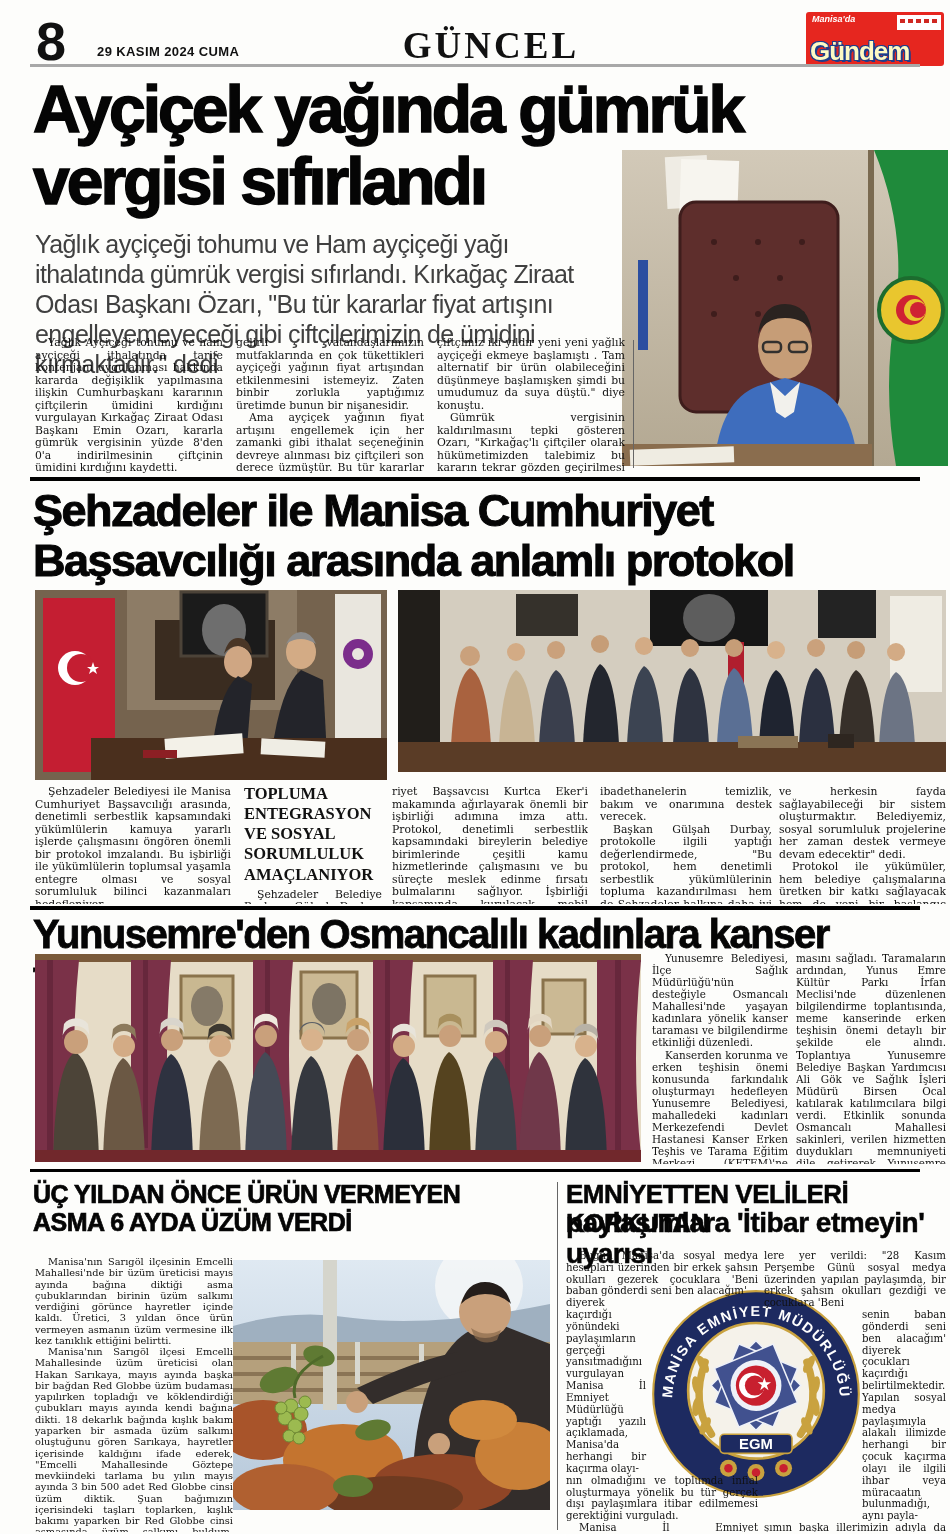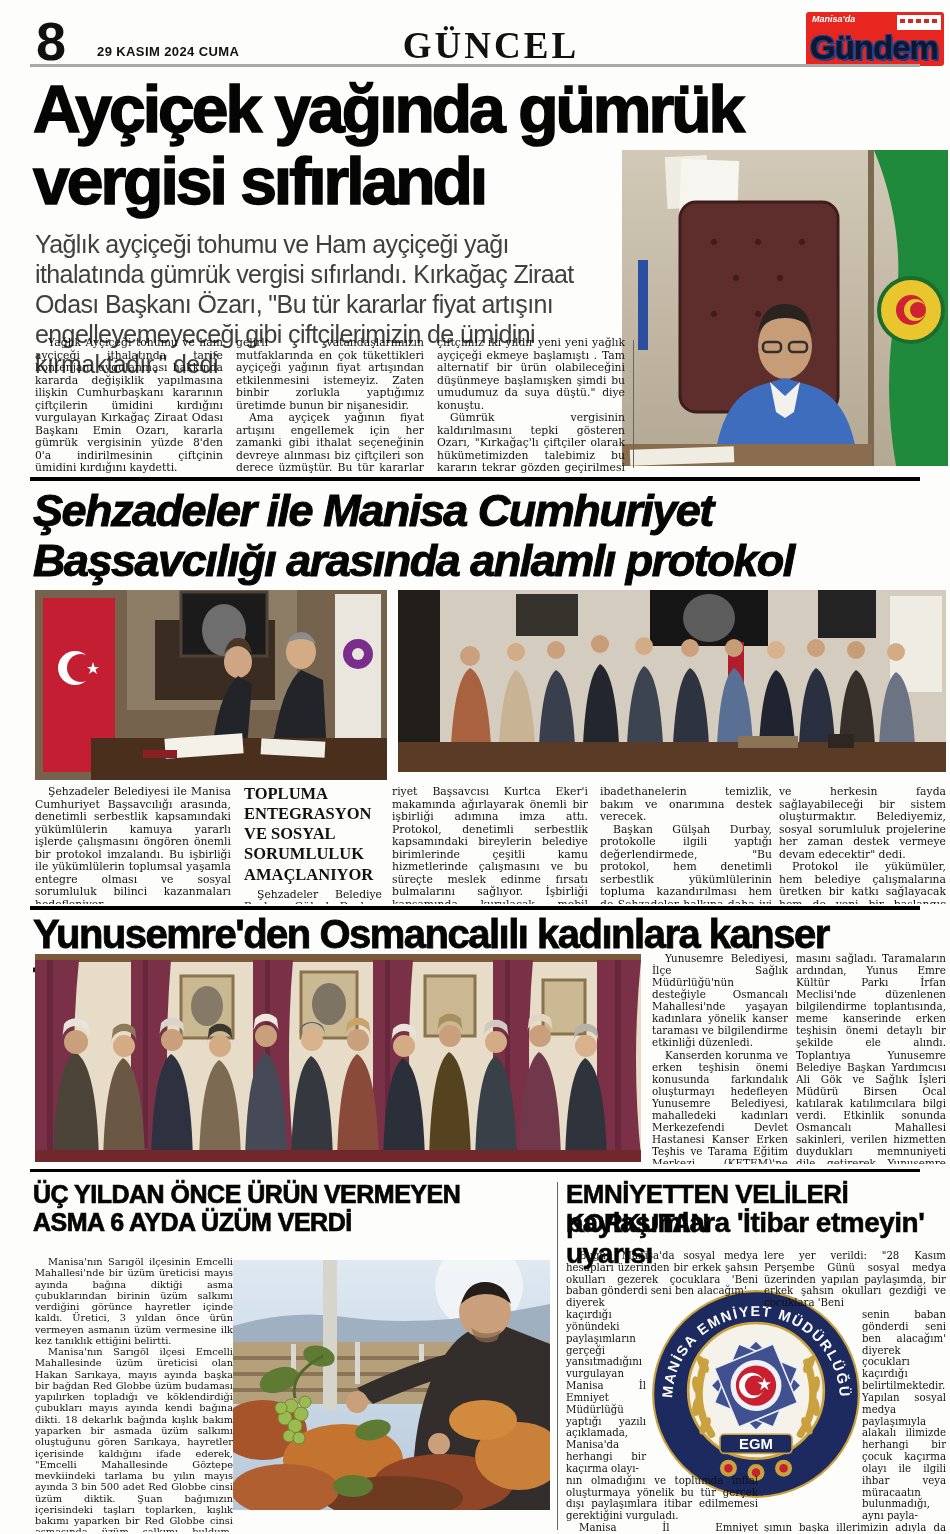--- a/index.html
+++ b/index.html
@@ -14,8 +14,8 @@
   .logo{background:#e6261f;border-radius:3px;overflow:hidden;}
   .logo-tag{position:absolute;top:2px;left:6px;color:#fff;font-family:"Liberation Sans",sans-serif;
             font-style:italic;font-weight:bold;font-size:9px;text-align:center;}
-  .logo-title{position:absolute;bottom:0px;left:4px;color:#0f172a;font-family:"Liberation Sans",sans-serif;
-            font-weight:bold;font-size:33px;letter-spacing:-1px;line-height:1.1;
+  .logo-title{position:absolute;bottom:0px;left:4px;color:#fef9c3;font-family:"Liberation Sans",sans-serif;
+            font-weight:bold;font-size:26px;letter-spacing:-1px;line-height:1.1;
             text-shadow:2px 2px 0 #1d3e8c,-1px -1px 0 #1d3e8c,1px -1px 0 #1d3e8c,-1px 1px 0 #1d3e8c;}
   .logo-box{position:absolute;top:3px;right:3px;width:44px;height:15px;background:#fff;}
   .logo-dashes{margin:4px 3px 0 3px;height:4px;

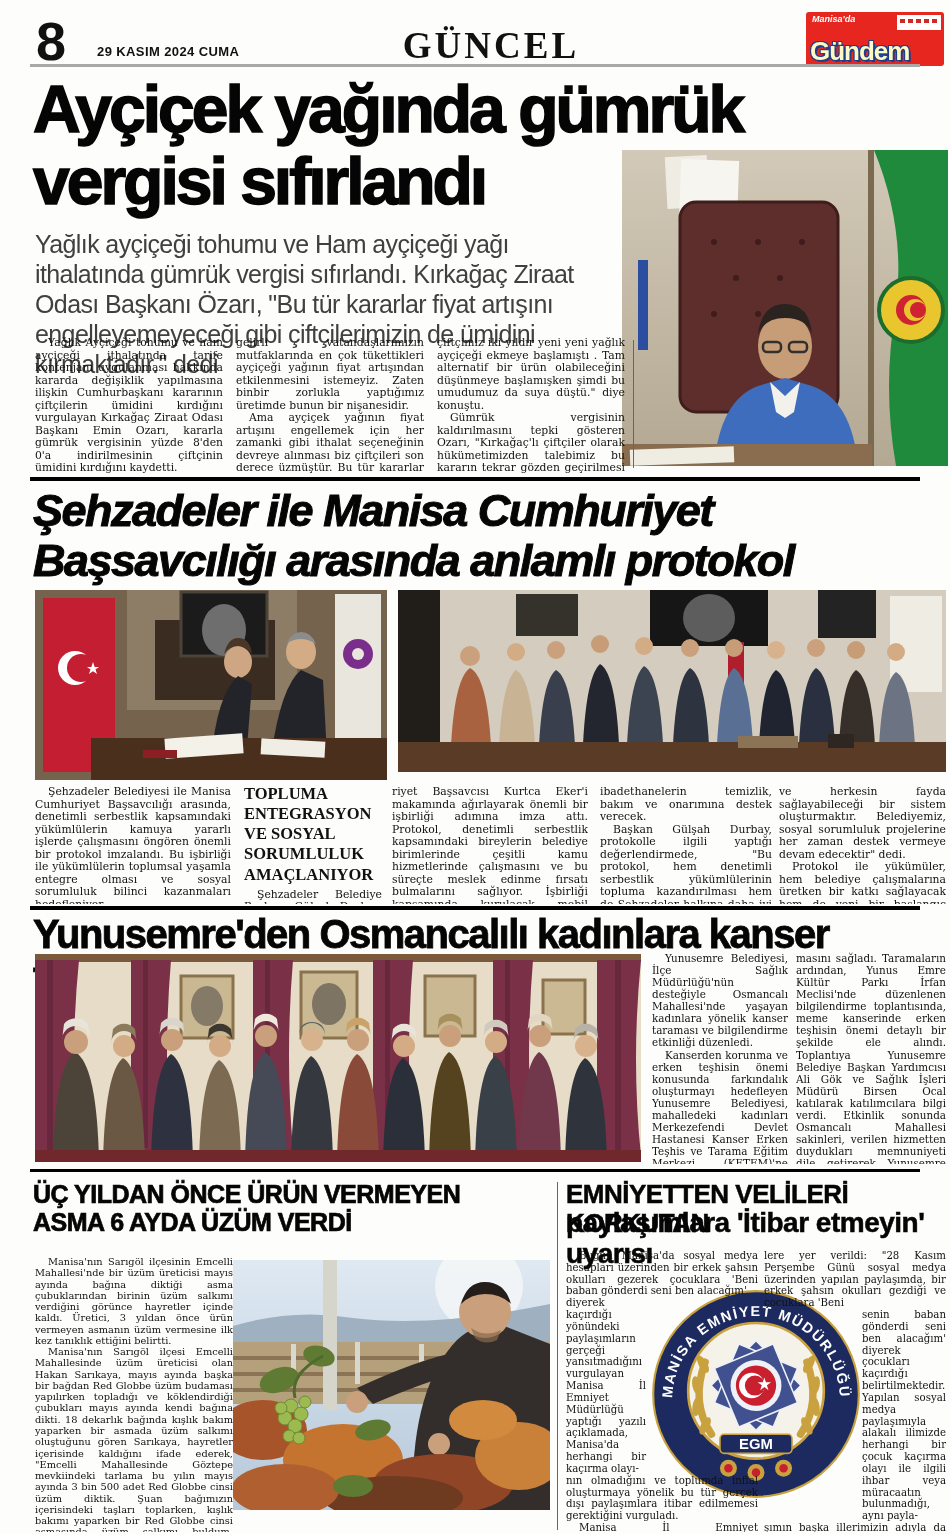--- a/index.html
+++ b/index.html
@@ -23,7 +23,7 @@
   
   .hl{font-family:"Liberation Sans",sans-serif;font-weight:bold;color:#050505;}
   .hl1{font-size:66px;line-height:1.09;letter-spacing:-3px;-webkit-text-stroke:1.5px #050505;}
-  .hl2{font-size:45px;line-height:1.12;letter-spacing:-1.5px;font-style:italic;-webkit-text-stroke:1px #050505;}
+  .hl2{font-size:45px;line-height:1.12;letter-spacing:-1.5px;-webkit-text-stroke:1px #050505;}
   .hl3{font-size:40px;line-height:1.05;letter-spacing:-1.5px;-webkit-text-stroke:.8px #050505;}
   .hl4{font-size:25px;line-height:1.12;letter-spacing:-.5px;-webkit-text-stroke:.7px #050505;}
   .hl5a{font-size:26px;line-height:1.1;letter-spacing:-.5px;-webkit-text-stroke:.5px #050505;}

